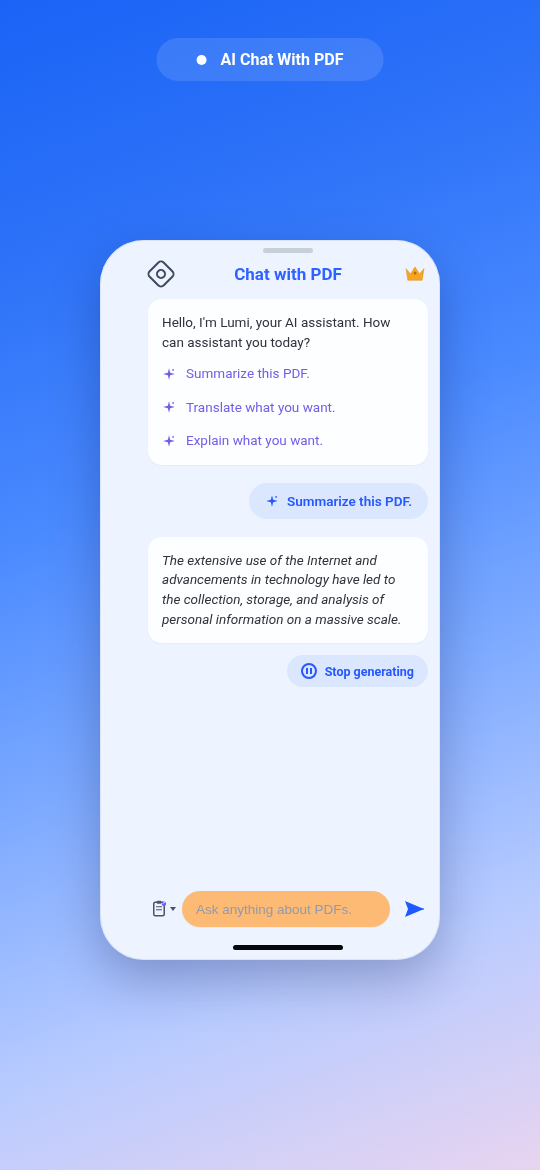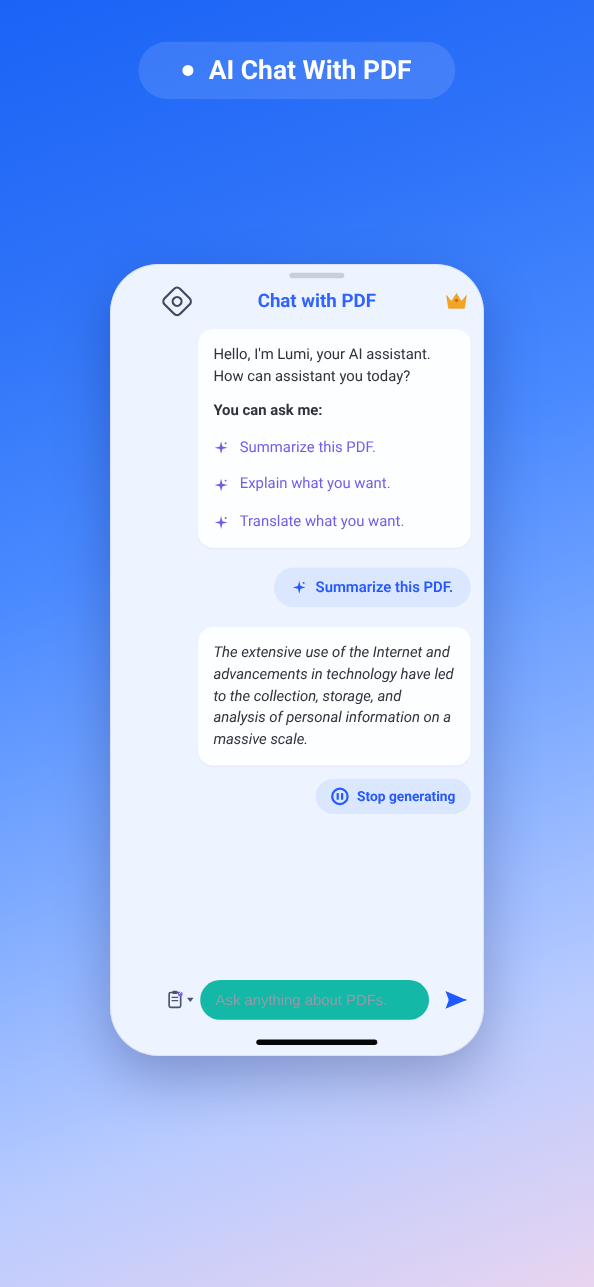--- a/index.html
+++ b/index.html
@@ -31,7 +31,7 @@
       gap: 14px;
       color: #fff;
       font-weight: 700;
-      font-size: 24px;
+      font-size: 16px;
       white-space: nowrap;
     }
 

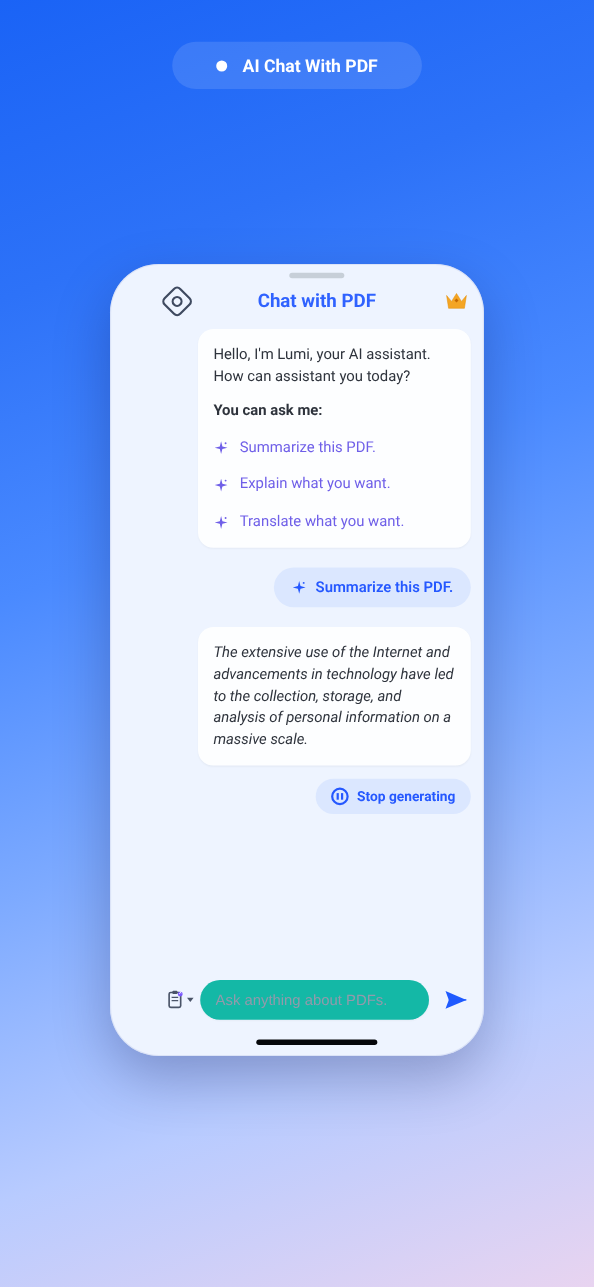--- a/index.html
+++ b/index.html
@@ -106,7 +106,6 @@
       flex: 1;
       padding: 6px 12px 0 12px;
       overflow: hidden;
-      margin-left: 32px;
     }
 
     .bubble {

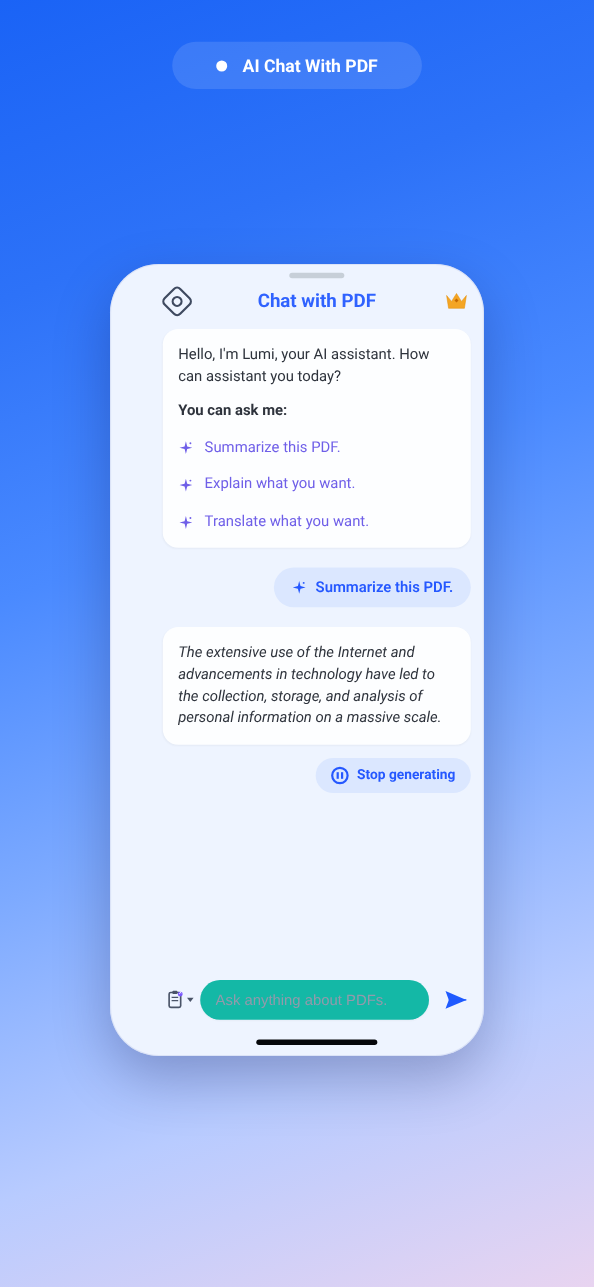--- a/index.html
+++ b/index.html
@@ -291,7 +291,6 @@
 
     <div class="bubble welcome">
       <div class="greeting">Hello, I'm Lumi, your AI assistant. How can assistant you today?</div>
-      <div class="prompt-heading">You can ask me:</div>
 
       <div class="suggestion-list">
         <div class="suggestion">

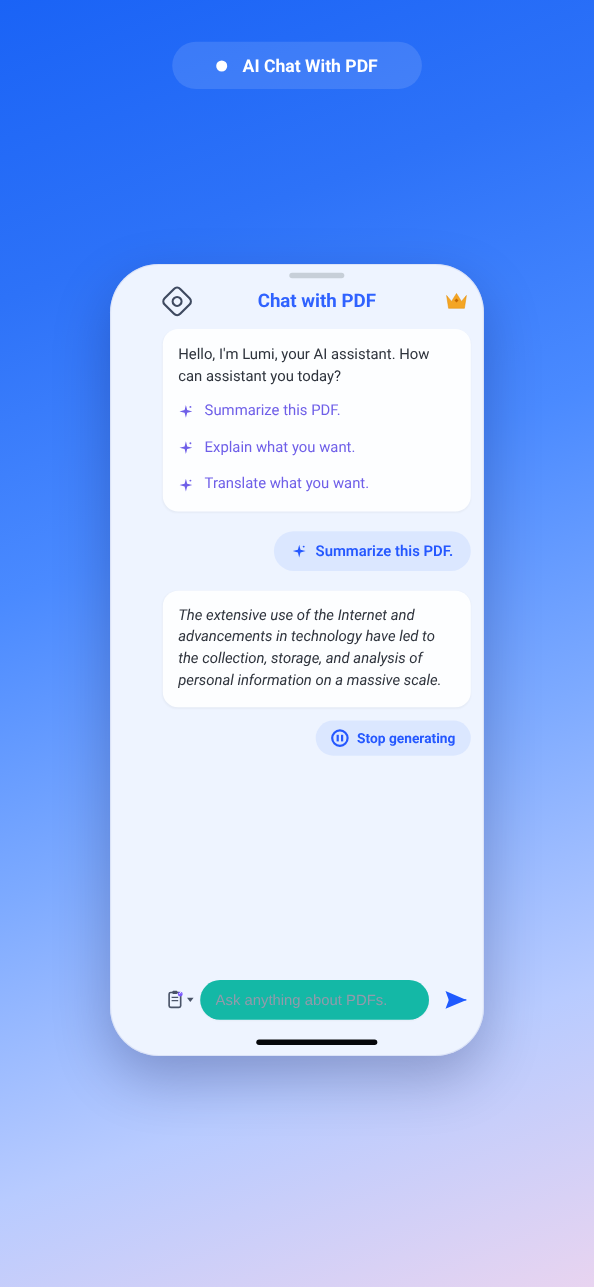--- a/index.html
+++ b/index.html
@@ -305,14 +305,14 @@
               <path fill="#6f5fe8" d="M12 2 L14 10 L22 12 L14 14 L12 22 L10 14 L2 12 L10 10 Z"></path>
               <circle fill="#6f5fe8" cx="19" cy="5" r="1.5"></circle>
             </svg>
-          <span>Explain what you want.</span>
+          <span>Translate what you want.</span>
         </div>
         <div class="suggestion">
           <svg class="sparkle-icon" viewBox="0 0 24 24">
               <path fill="#6f5fe8" d="M12 2 L14 10 L22 12 L14 14 L12 22 L10 14 L2 12 L10 10 Z"></path>
               <circle fill="#6f5fe8" cx="19" cy="5" r="1.5"></circle>
             </svg>
-          <span>Translate what you want.</span>
+          <span>Explain what you want.</span>
         </div>
       </div>
     </div>

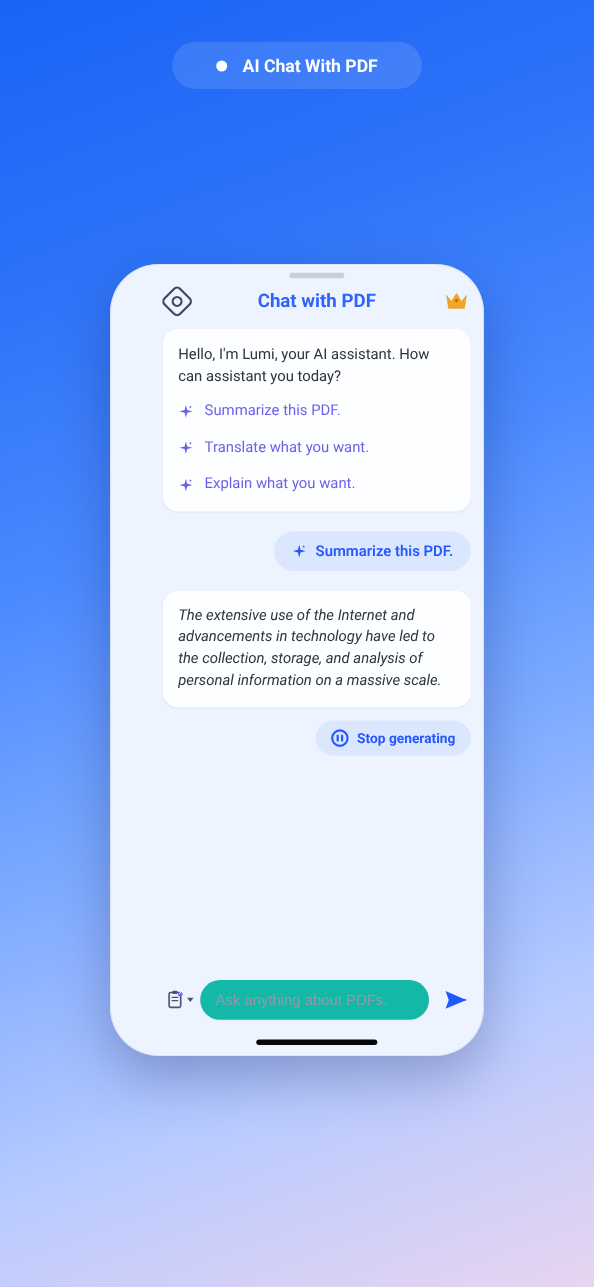--- a/index.html
+++ b/index.html
@@ -230,7 +230,7 @@
 
     .input-field-wrap {
       flex: 1;
-      background: #14b8a6;
+      background: #fdba74;
       border-radius: 20px;
       height: 36px;
       display: flex;

